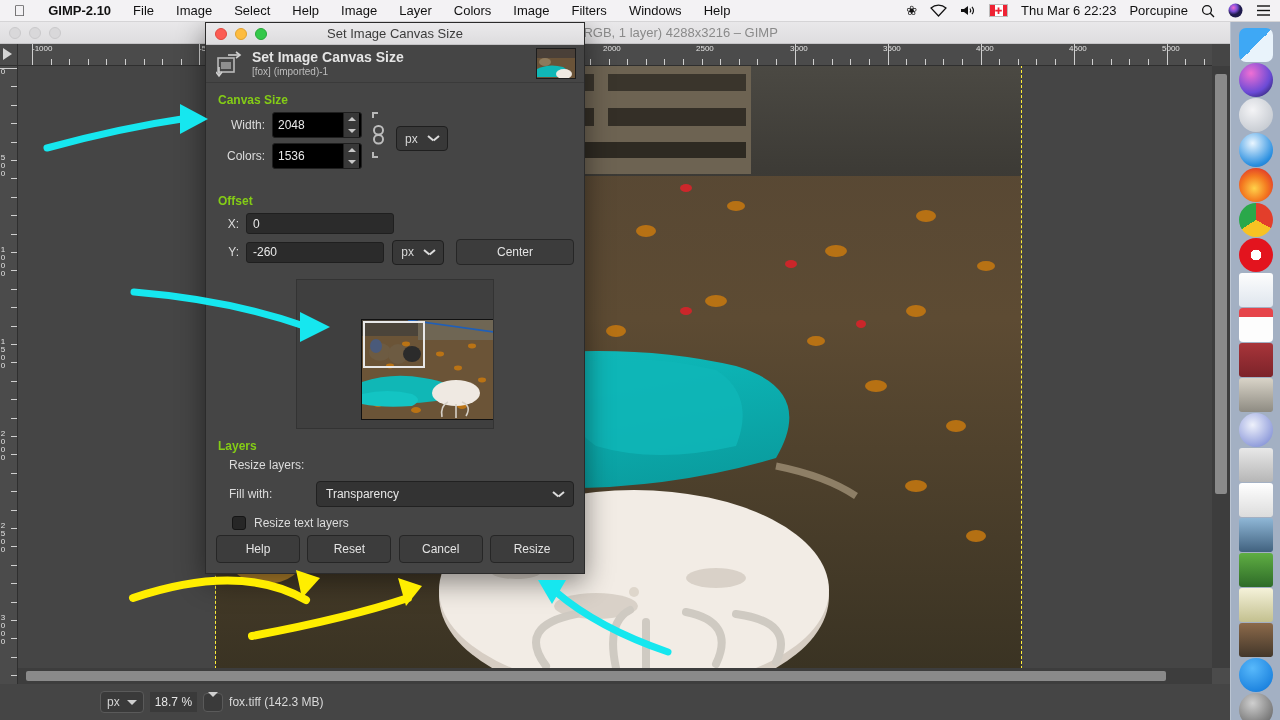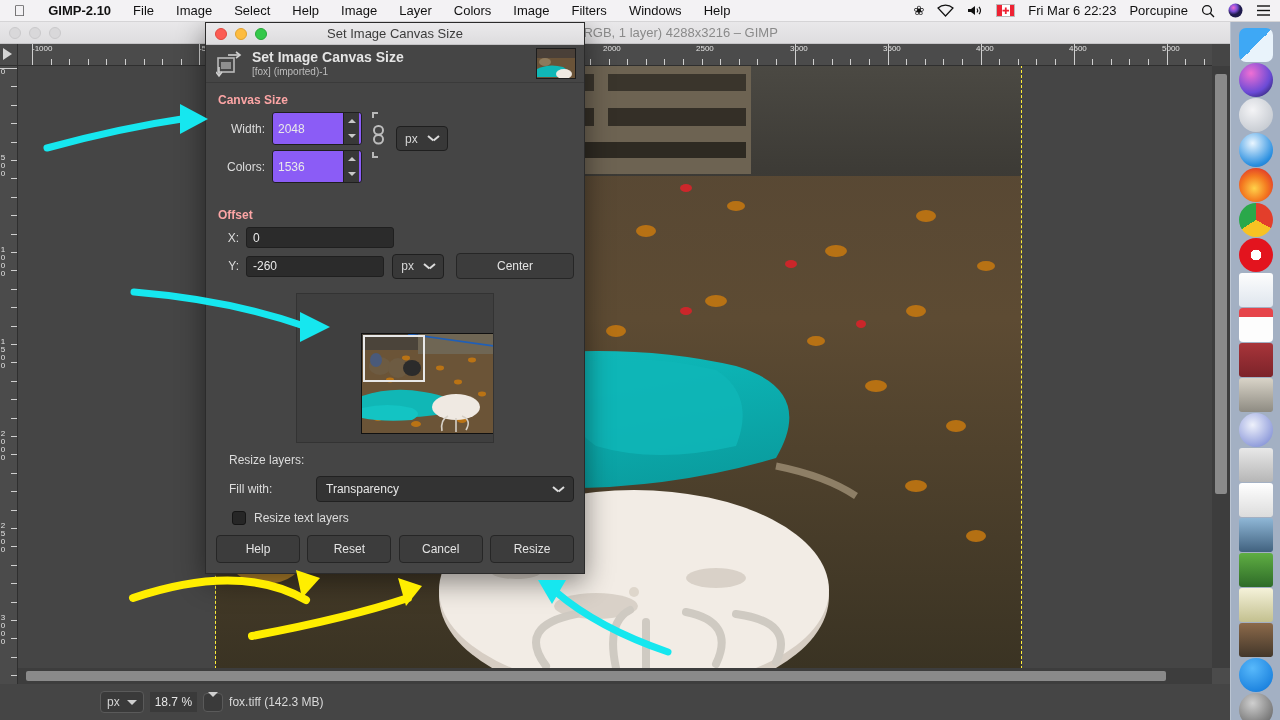--- a/index.html
+++ b/index.html
@@ -276,7 +276,7 @@
     <span class="flagbox">
       <span>✚</span>
     </span>
-    <span class="mb-clock">Fri Mar 6  22:23</span>
+    <span class="mb-clock">Thu Mar 6  22:23</span>
     <span class="mb-user">Porcupine</span>
     <svg width="14" height="14" viewBox="0 0 14 14">
       <circle cx="6" cy="6" r="4.4" fill="none" stroke="#111" stroke-width="1.3"></circle>

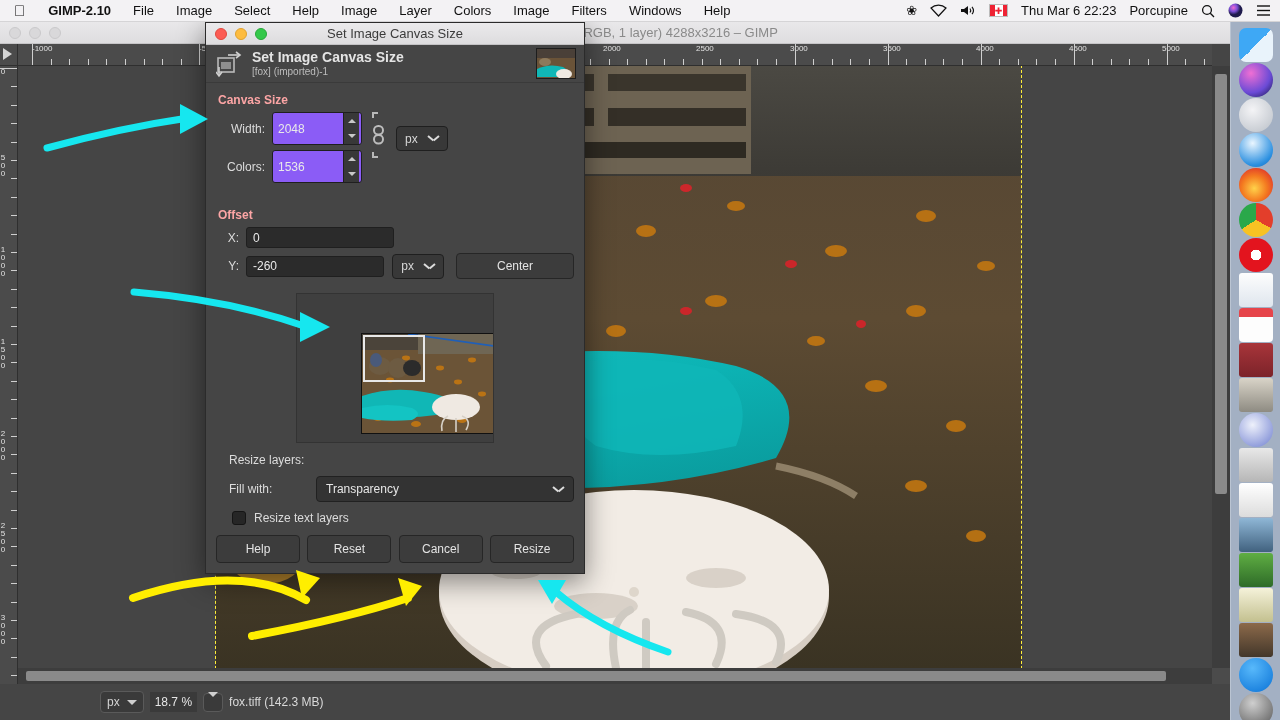--- a/index.html
+++ b/index.html
@@ -145,7 +145,7 @@
   }
 
   #dlg-body { padding: 8px 10px 0 10px; color: #dcdcdc; }
-  .sec-title { font-size: 12px; font-weight: bold; color: #fca5a5; margin: 2px 0 5px 2px; }
+  .sec-title { font-size: 12px; font-weight: bold; color: #84cc16; margin: 2px 0 5px 2px; }
   .row { display: flex; align-items: center; margin-bottom: 5px; }
   .lbl { width: 56px; text-align: right; font-size: 12px; color: #dcdcdc; padding-right: 7px; }
   .lbl-wide { width: 100px; text-align: left; font-size: 12px; color: #dcdcdc; padding-left: 13px; }

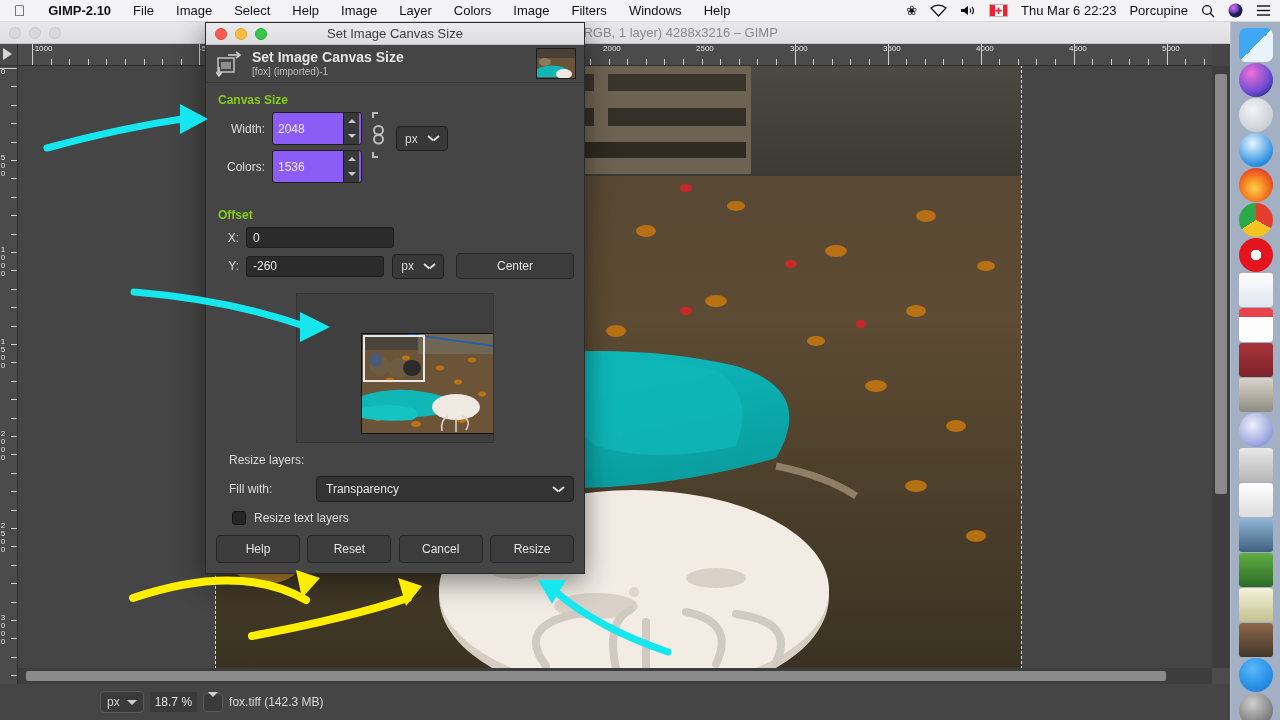--- a/index.html
+++ b/index.html
@@ -151,8 +151,8 @@
   .lbl-wide { width: 100px; text-align: left; font-size: 12px; color: #dcdcdc; padding-left: 13px; }
 
   .spin {
-    display: flex; align-items: stretch; background: #8b5cf6;
-    border: 1px solid #1f1f1f; border-radius: 3px; overflow: hidden; height: 33px;
+    display: flex; align-items: stretch; background: #000000;
+    border: 1px solid #1f1f1f; border-radius: 3px; overflow: hidden; height: 26px;
   }
   .spin input {
     background: transparent; border: 0; outline: 0; color: #e9e9e9;

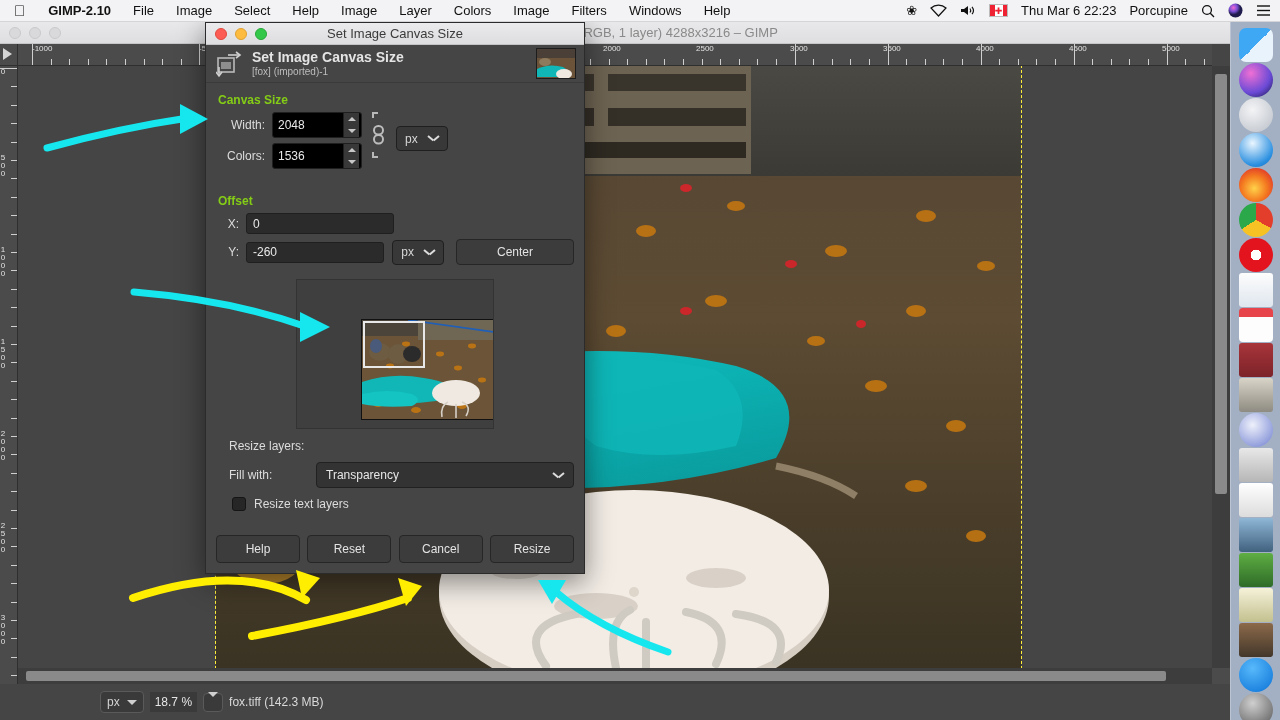--- a/index.html
+++ b/index.html
@@ -695,6 +695,7 @@
       <div id="preview-sel"></div>
     </div>
 
+    <div class="sec-title">Layers</div>
 
     <div class="row" style="margin-bottom:9px;">
       <span class="lbl-wide">Resize layers:</span>

